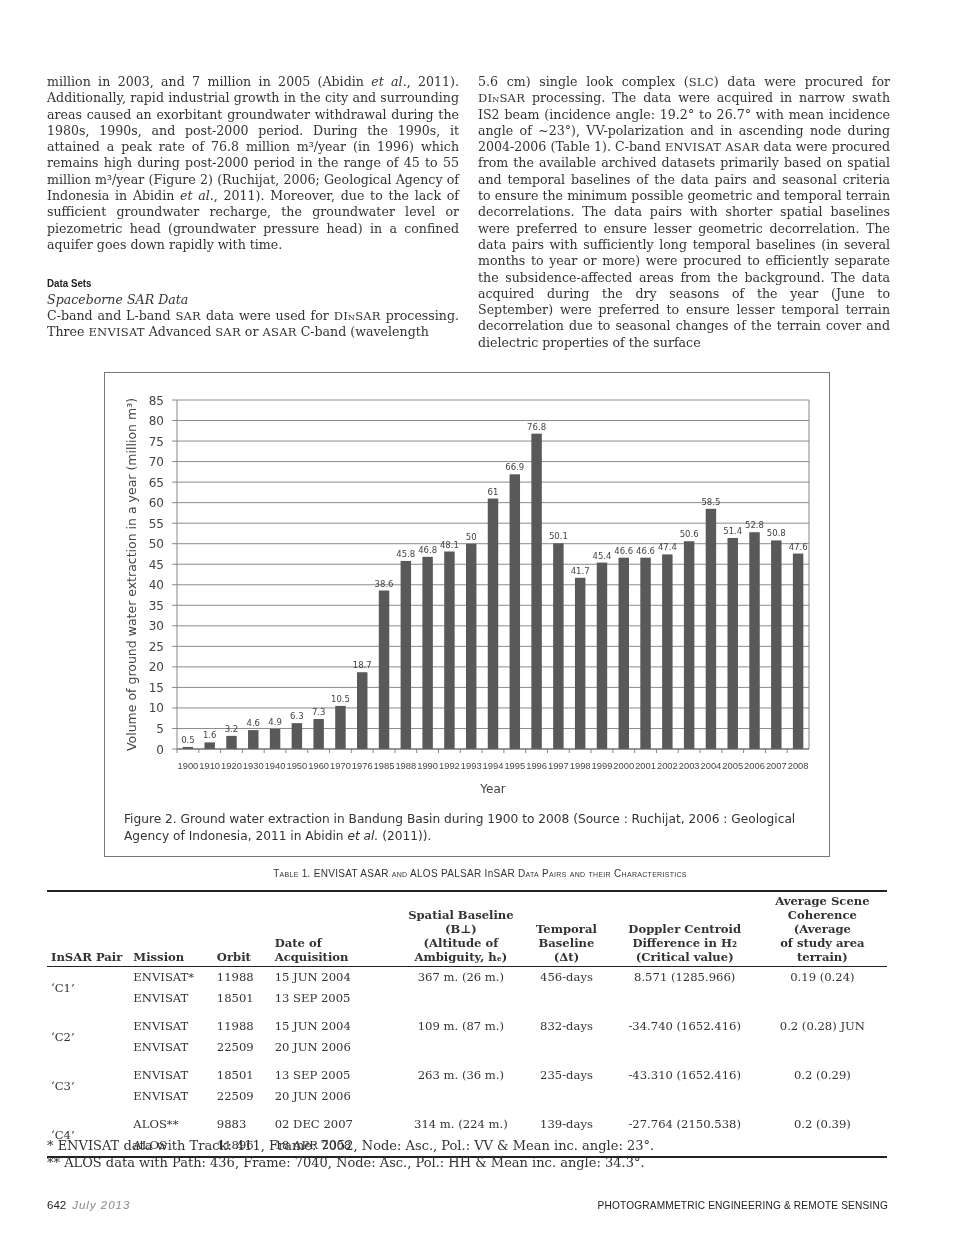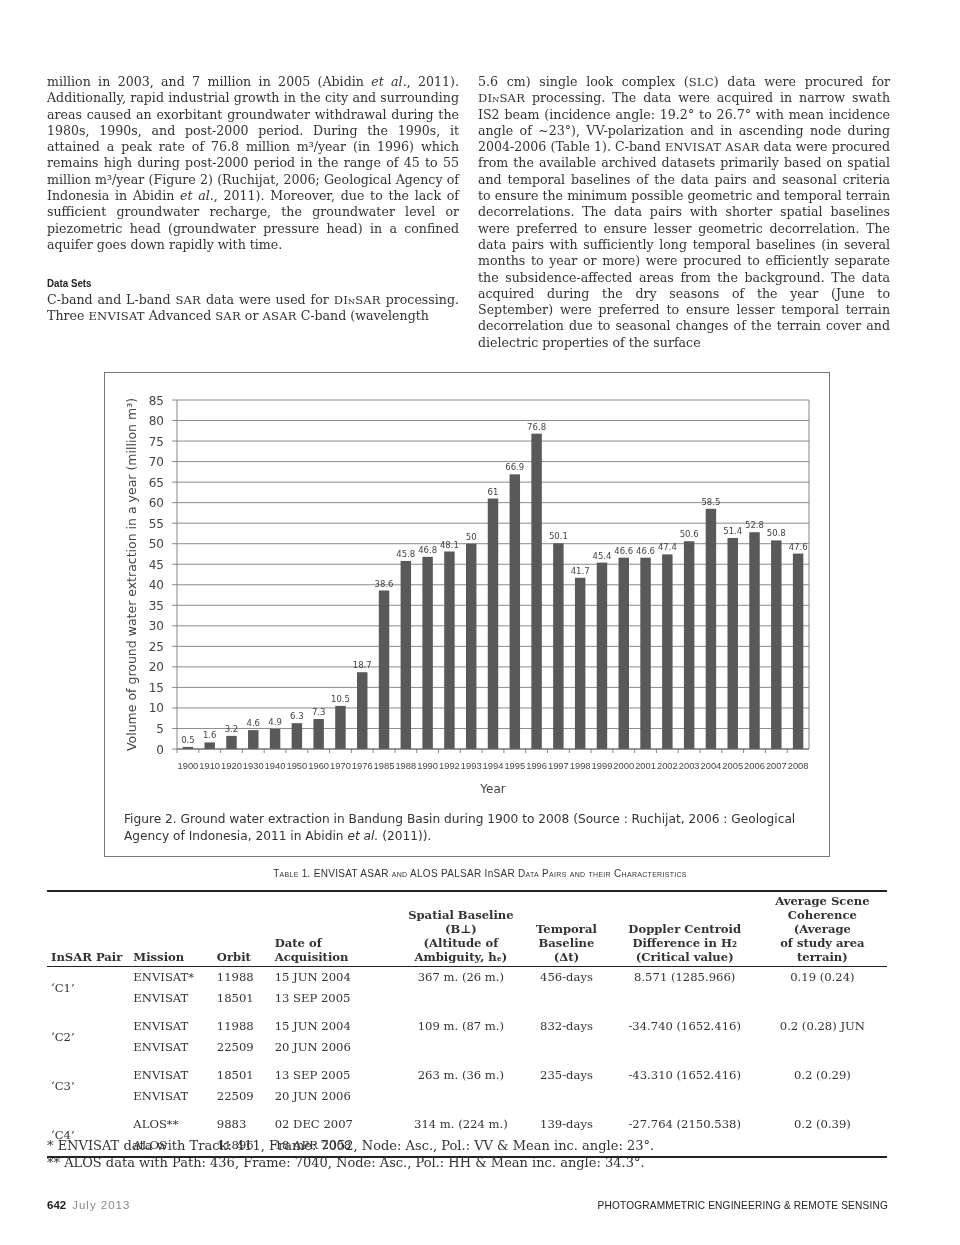--- a/index.html
+++ b/index.html
@@ -43,6 +43,7 @@
 <div class="col col-left">
   <p><span>million in 2003, and 7 million in 2005 (Abidin </span><i>et al.</i><span>, 2011). Additionally, rapid industrial growth in the city and surrounding areas caused an exorbitant groundwater withdrawal during the 1980s, 1990s, and post-2000 period. During the 1990s, it attained a peak rate of 76.8 million m³/year (in 1996) which remains high during post-2000 period in the range of 45 to 55 million m³/year (Figure 2) (Ruchijat, 2006; Geological Agency of Indonesia in Abidin </span><i>et al.</i><span>, 2011). Moreover, due to the lack of sufficient groundwater recharge, the groundwater level or piezometric head (groundwater pressure head) in a confined aquifer goes down rapidly with time.</span></p>
   <div class="section-head">Data Sets</div>
+  <div class="subsection">Spaceborne SAR Data</div>
   <p><span>C-band and L-band </span><span class="sc">SAR</span><span> data were used for </span><span class="sc">DInSAR</span><span> processing. Three </span><span class="sc">ENVISAT</span><span> Advanced </span><span class="sc">SAR</span><span> or </span><span class="sc">ASAR</span><span> C-band (wavelength</span></p>
 </div>
 

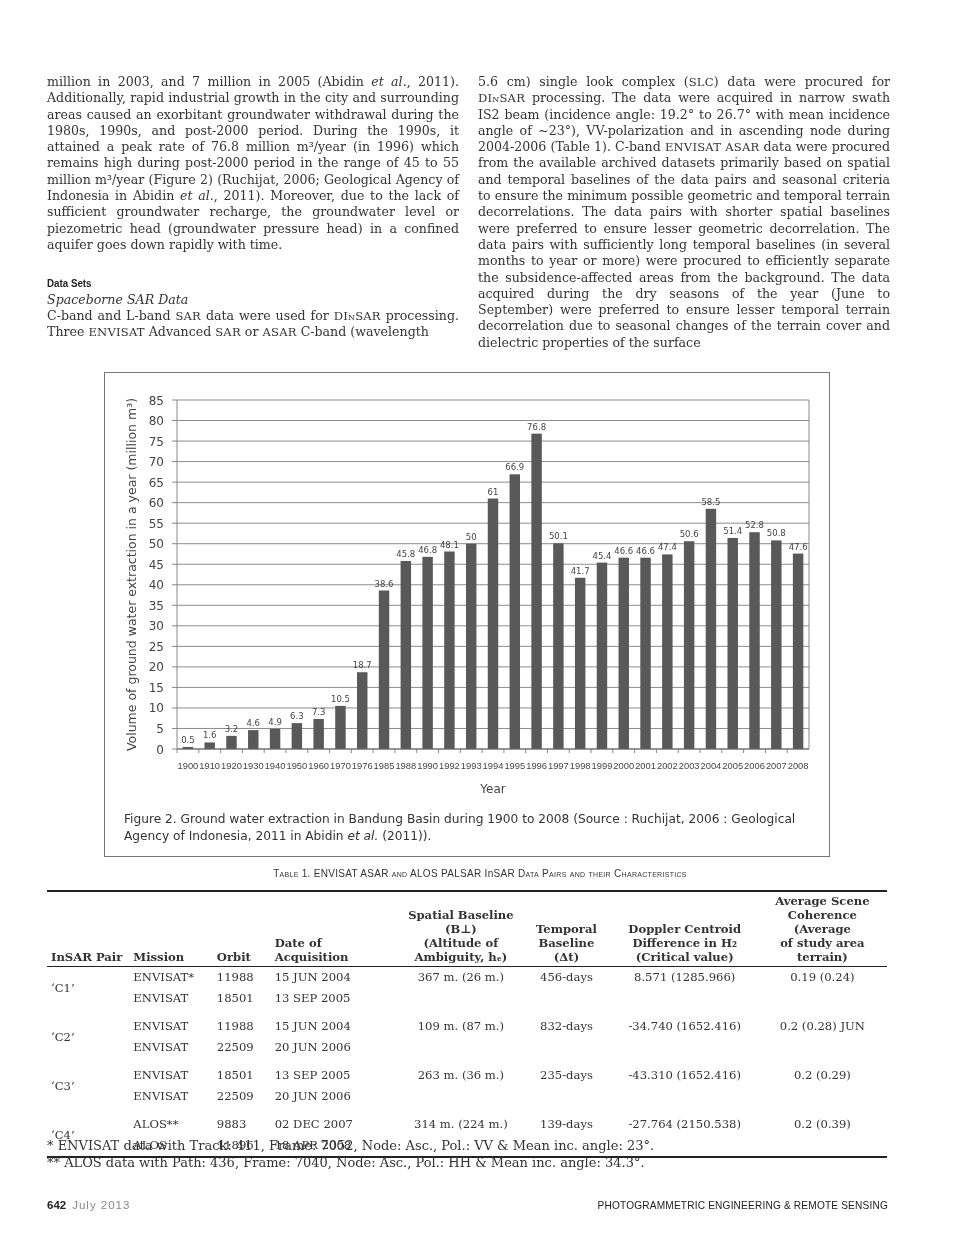--- a/index.html
+++ b/index.html
@@ -33,7 +33,7 @@
   .grp-gap td { height:7px; line-height:7px; }
   .footnotes { position:absolute; left:47px; top:1138px; font-family:"DejaVu Serif", serif; font-size:13px; line-height:16.5px; color:#333; }
   .footer-left { position:absolute; left:47px; top:1199px; font-family:"Liberation Sans", sans-serif; font-size:11.5px; color:#222; }
-  .footer-left .pg { font-weight:bold; }
+  .footer-left .pg { font-weight:normal; }
   .footer-left .date { color:#888; margin-left:6px; letter-spacing:1px;margin-top:25px; }
   .footer-right { position:absolute; right:72px; top:1199px; font-family:"Liberation Sans", sans-serif; font-size:11.5px; color:#222; transform:scaleX(0.88); transform-origin:right; letter-spacing:0.2px; }
 </style>

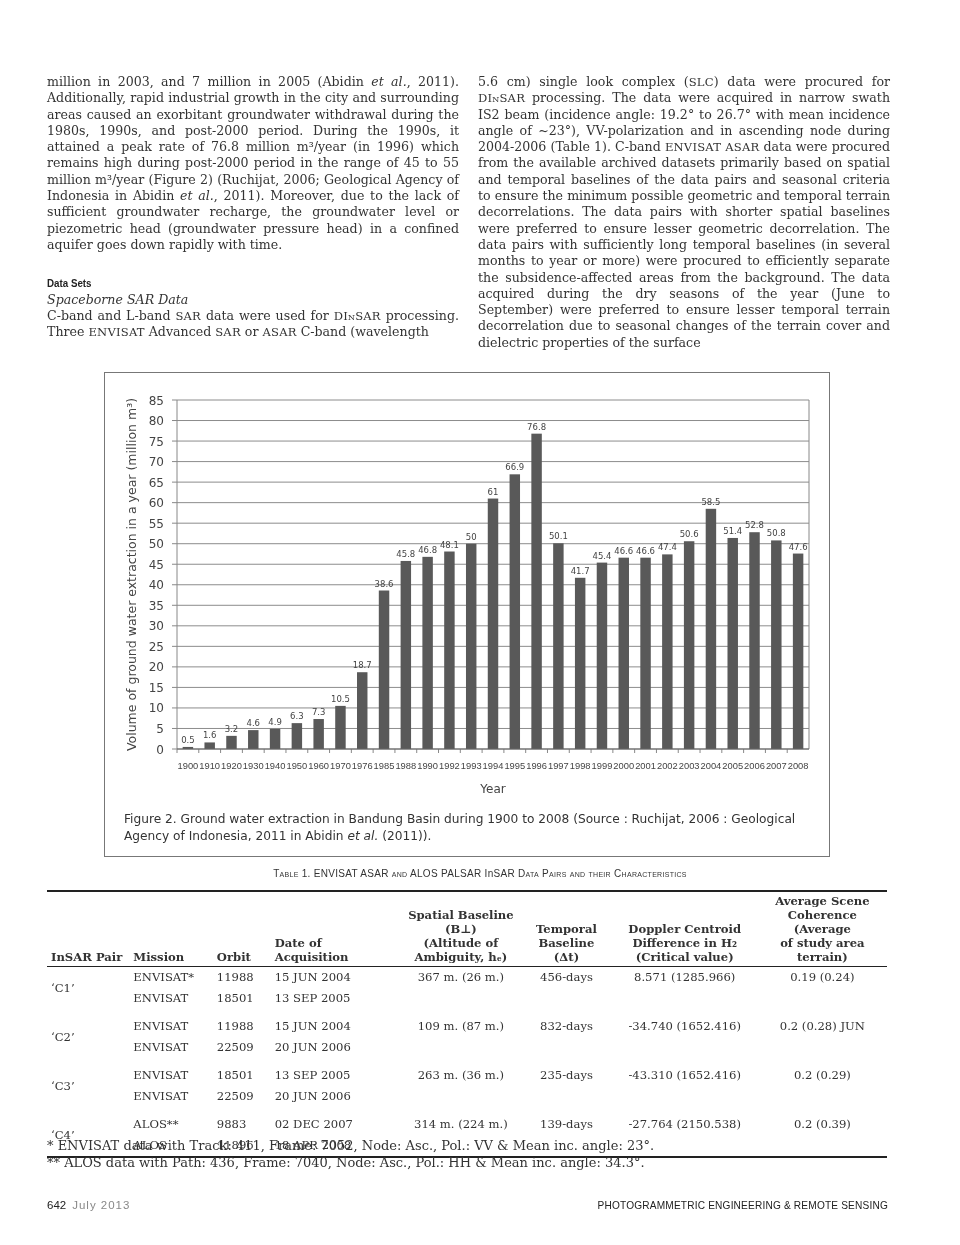--- a/index.html
+++ b/index.html
@@ -34,7 +34,7 @@
   .footnotes { position:absolute; left:47px; top:1138px; font-family:"DejaVu Serif", serif; font-size:13px; line-height:16.5px; color:#333; }
   .footer-left { position:absolute; left:47px; top:1199px; font-family:"Liberation Sans", sans-serif; font-size:11.5px; color:#222; }
   .footer-left .pg { font-weight:normal; }
-  .footer-left .date { color:#888; margin-left:6px; letter-spacing:1px;margin-top:25px; }
+  .footer-left .date { font-style:italic; color:#888; margin-left:6px; letter-spacing:1px;margin-top:25px; }
   .footer-right { position:absolute; right:72px; top:1199px; font-family:"Liberation Sans", sans-serif; font-size:11.5px; color:#222; transform:scaleX(0.88); transform-origin:right; letter-spacing:0.2px; }
 </style>
 </head>

